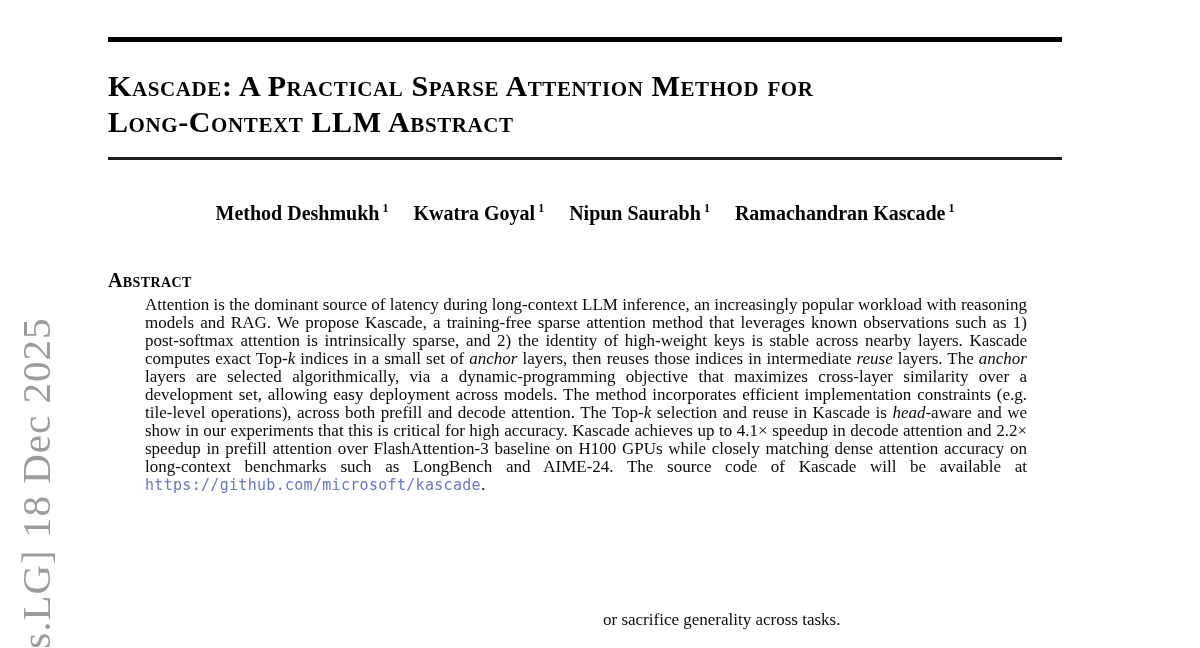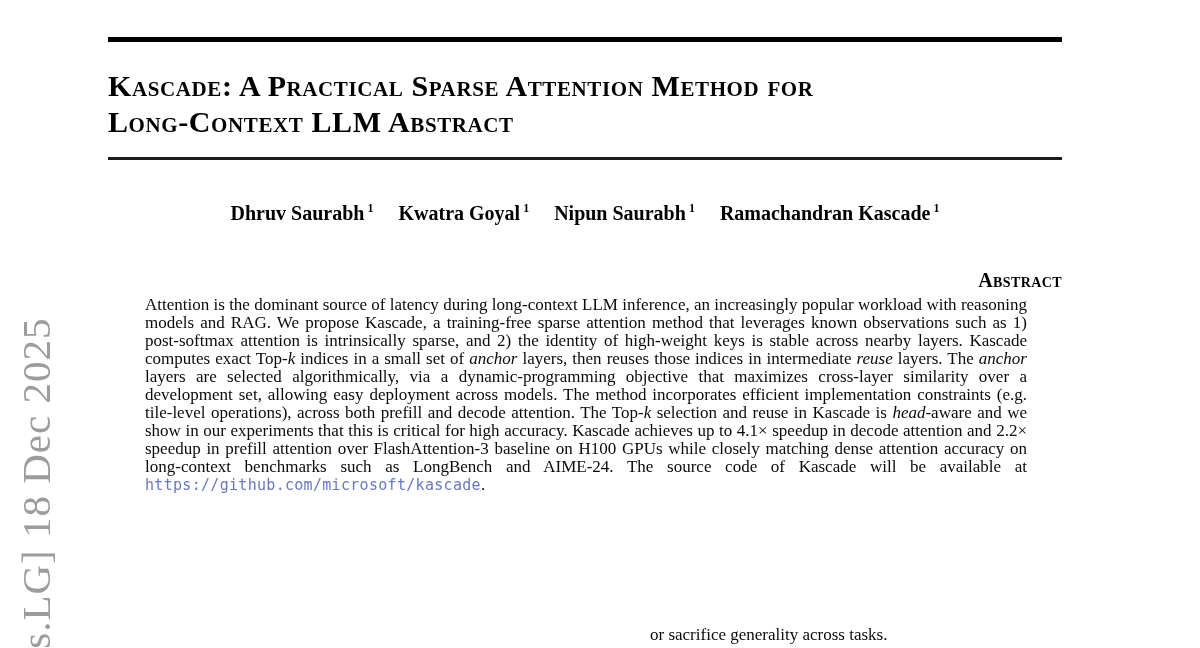--- a/index.html
+++ b/index.html
@@ -153,7 +153,7 @@
     <div class="rule-bottom"></div>
 
     <div class="authors">
-      <span class="author"><span>Dhruv Saurabh</span><sup>1</sup></span>
+      <span class="author"><span>Method Deshmukh</span><sup>1</sup></span>
       <span class="author"><span>Kwatra Goyal</span><sup>1</sup></span>
       <span class="author"><span>Nipun Saurabh</span><sup>1</sup></span>
       <span class="author"><span>Ramachandran Kascade</span><sup>1</sup></span>

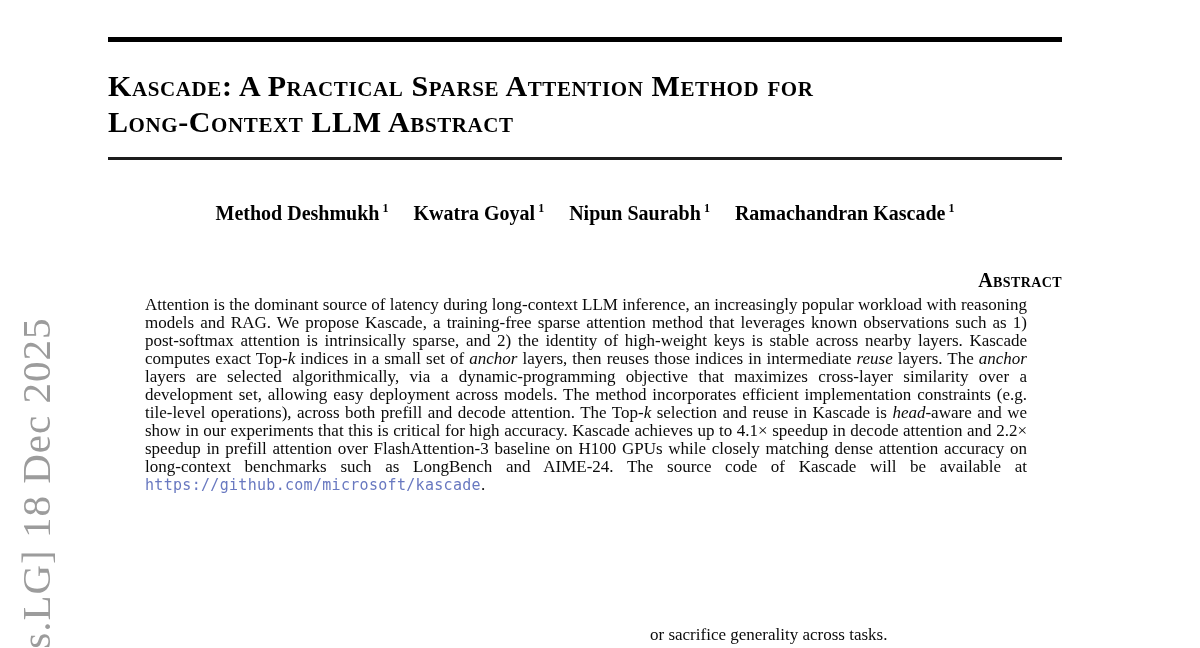--- a/index.html
+++ b/index.html
@@ -82,7 +82,7 @@
     position: absolute;
     top: 269px; left: 0;
     width: 100%;
-    text-align: right;
+    text-align: left;
     font-variant: small-caps;
     font-weight: bold;
     font-size: 20px;

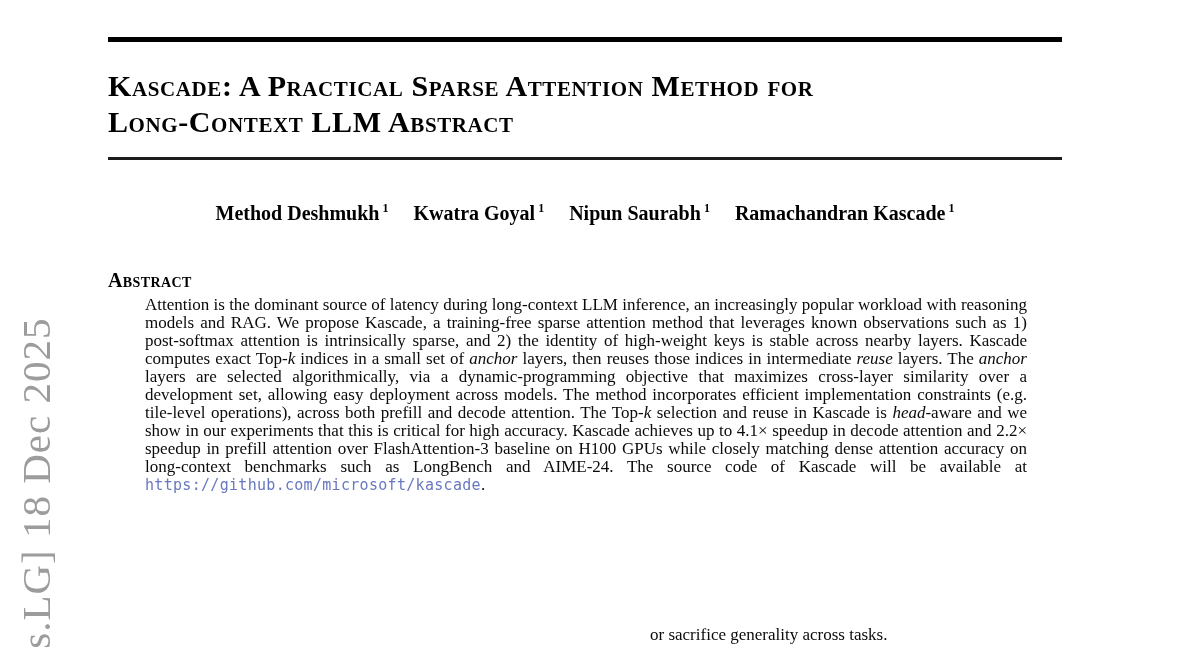--- a/index.html
+++ b/index.html
@@ -127,11 +127,10 @@
 
   .right-col-text {
     position: absolute;
-    left: 495px; top: 19px;
+    left: 495px; top: 4px;
     font-size: 17px;
     color: #0a0a0a;
     white-space: nowrap;
-    margin-left: 47px;
   }
 </style>
 </head>

